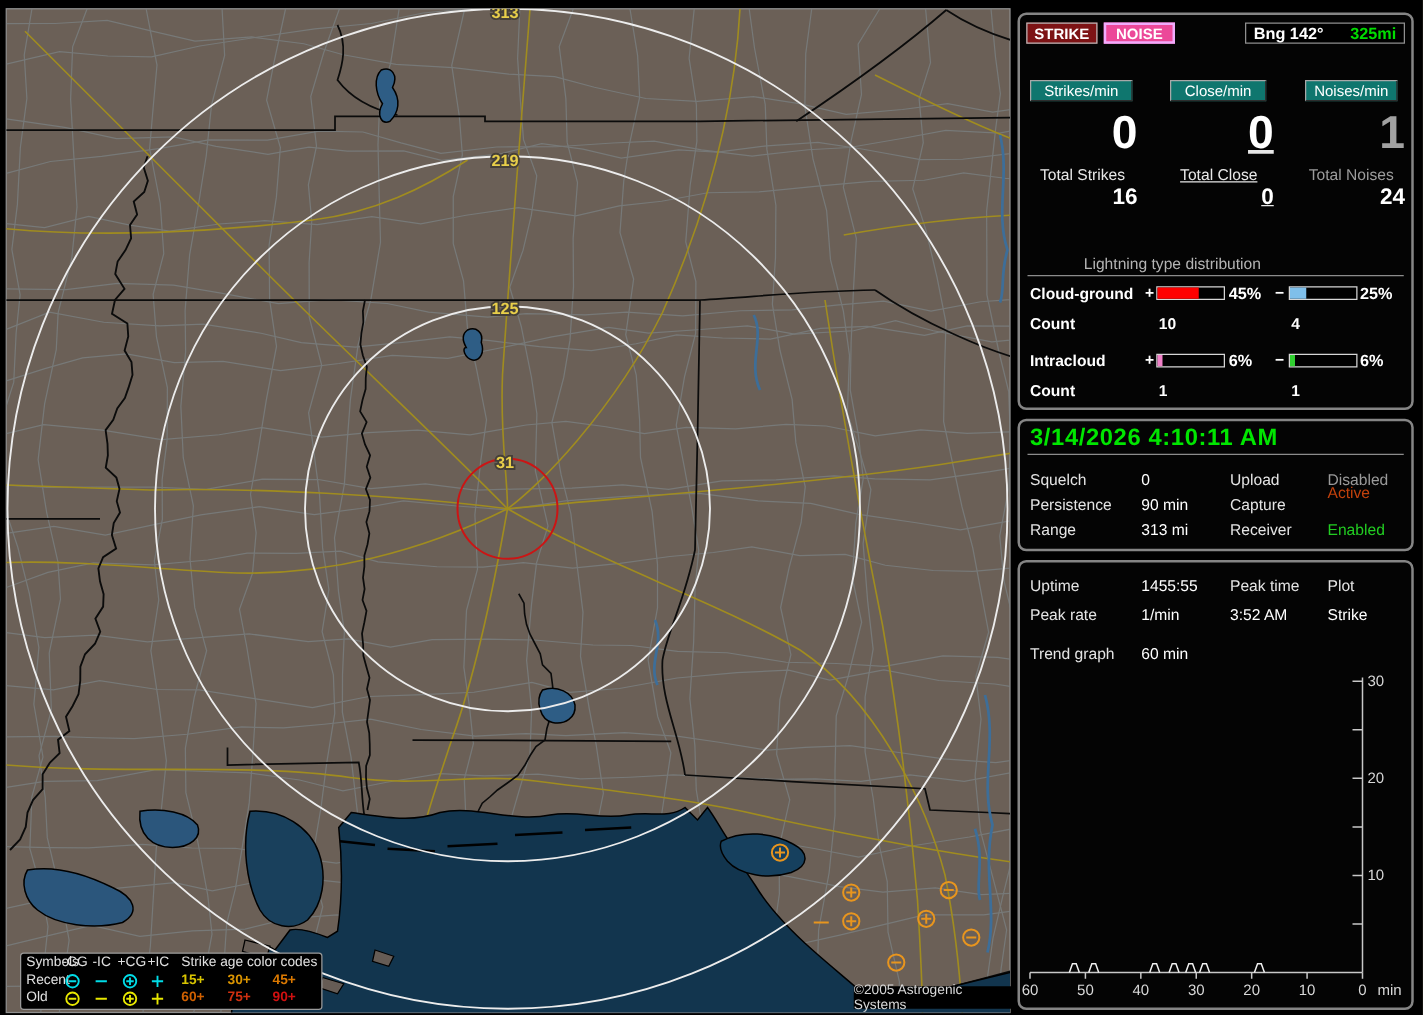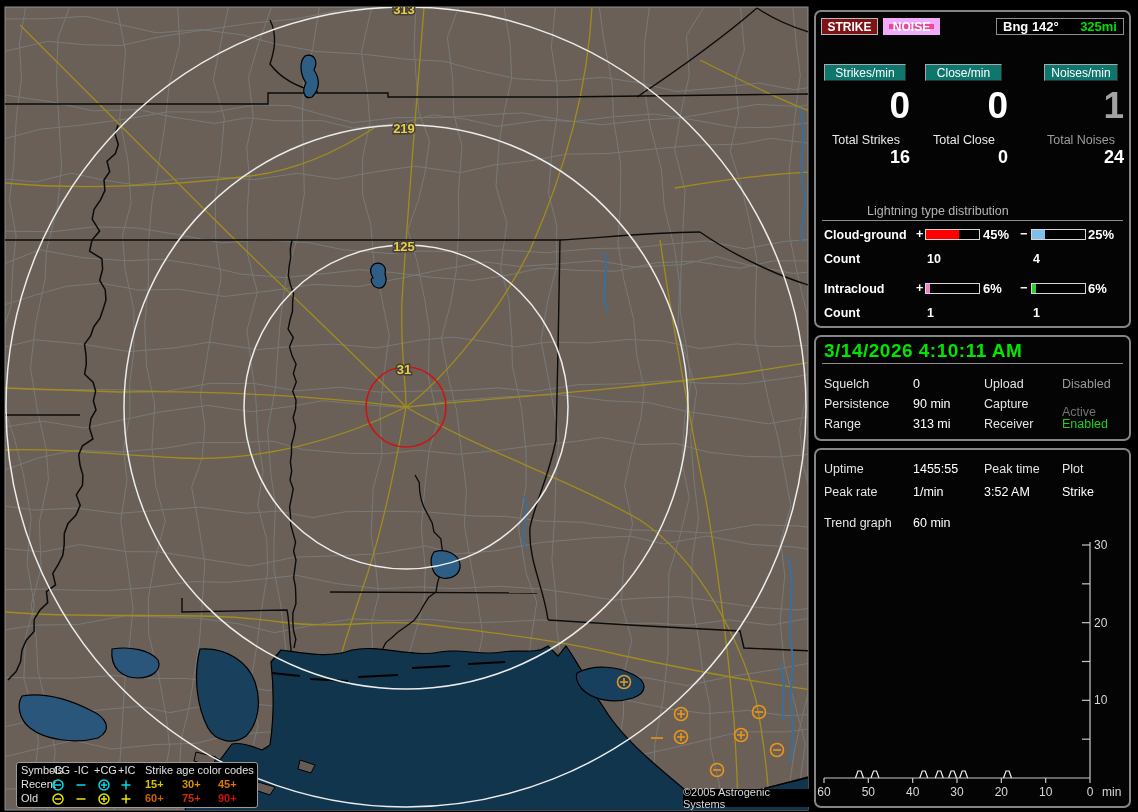--- a/index.html
+++ b/index.html
@@ -12,7 +12,7 @@
   .btn{display:inline-flex;align-items:center;justify-content:center;font-weight:bold;
     font-size:12px;color:#fff;box-sizing:border-box;}
   .btn-strike{background:#7d1315;border:1px solid #b8b8b8;}
-  .btn-noise{background:#ec4899;border:6px solid #f0abfc;}
+  .btn-noise{background:#ec4899;border:2px solid #f0abfc;}
   .chip{background:#0f766e;border-top:1px solid #a8a8a8;border-left:1px solid #a8a8a8;
     border-right:1px solid #2e2e2e;border-bottom:1px solid #2e2e2e;color:#fff;font-size:12px;
     display:inline-flex;align-items:center;justify-content:center;box-sizing:border-box;}

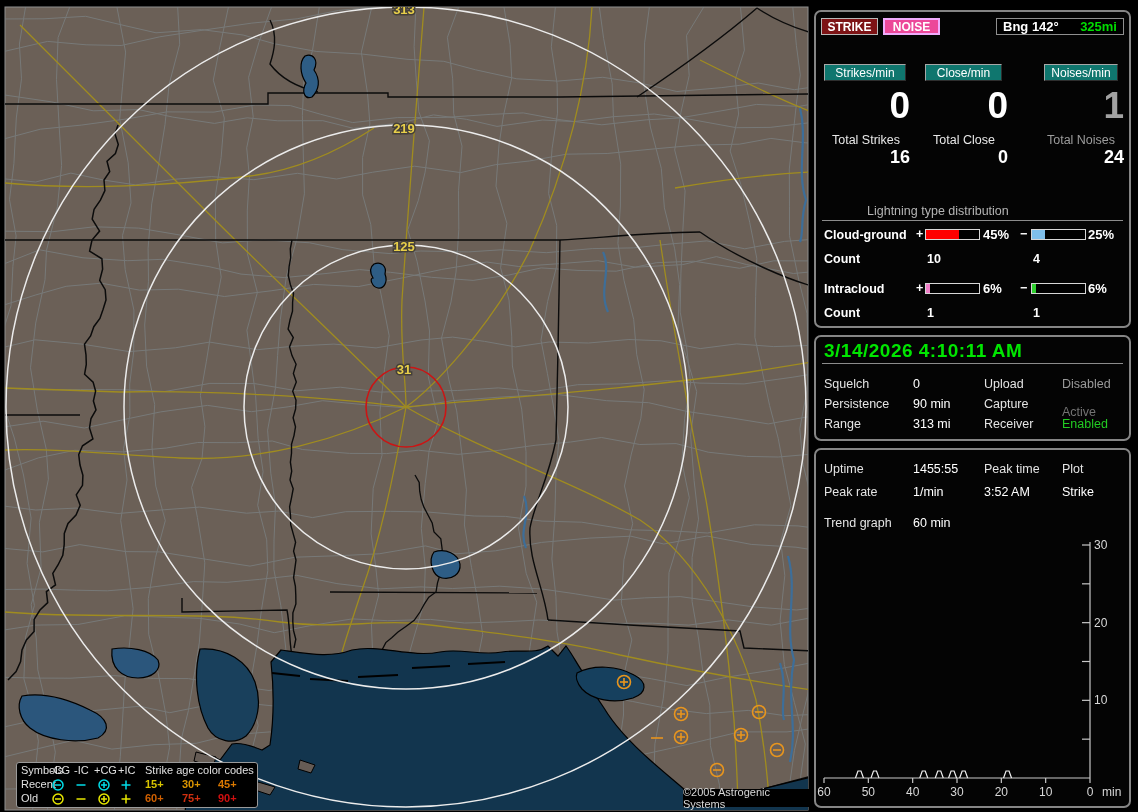--- a/index.html
+++ b/index.html
@@ -282,7 +282,7 @@
       <div class="tval">16</div>
     </div>
 
-    <div class="abs" style="left:104px;top:52px;width:88px;">
+    <div class="abs" style="left:115px;top:52px;width:88px;text-decoration:underline;">
       <div class="chip" style="width:77px;height:17px;margin-left:5px;">Close/min</div>
       <div class="bignum" style="margin-top: 6px; color: rgb(255, 255, 255);">0</div>
       <div class="tlabel" style="margin-top: 9px; color: rgb(232, 232, 232);">Total Close</div>

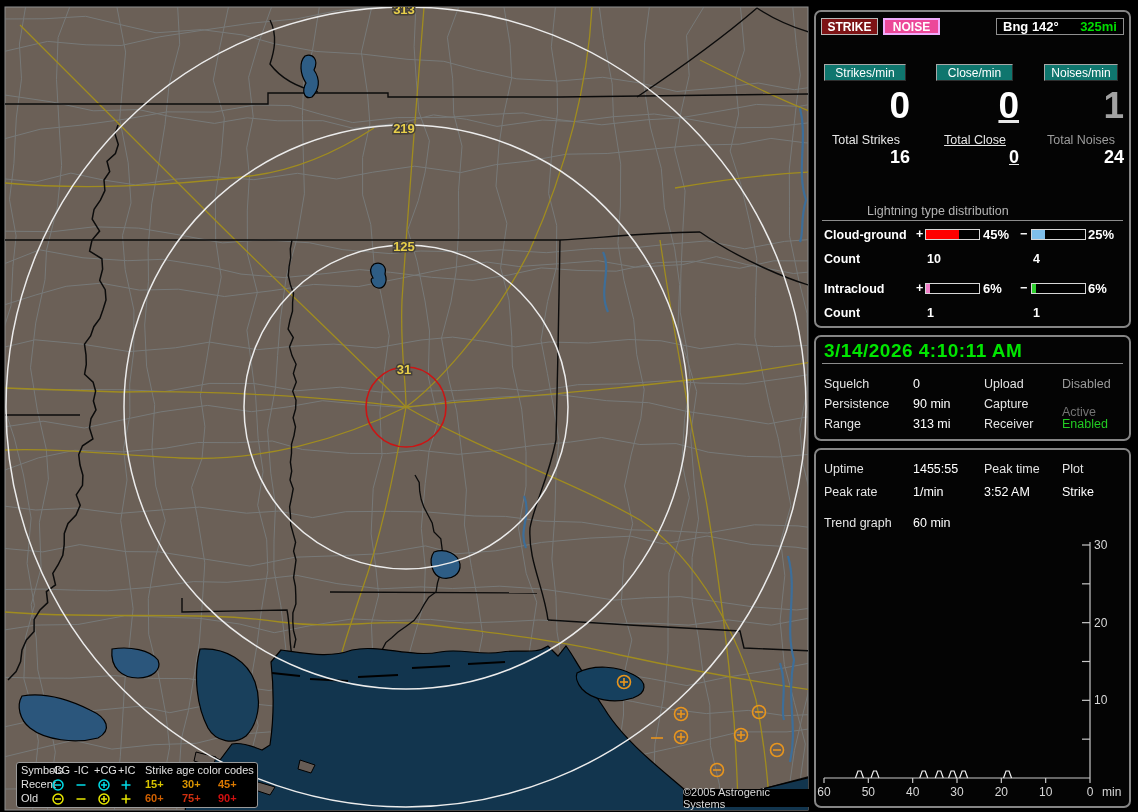--- a/index.html
+++ b/index.html
@@ -342,7 +342,7 @@
     <div class="abs p2label" style="left:8px;top:60px;">Persistence</div>
     <div class="abs p2val" style="left:97px;top:60px;">90 min</div>
     <div class="abs p2label" style="left:168px;top:60px;">Capture</div>
-    <div class="abs" style="left: 246px; top: 68px; color: #737373;">Active</div>
+    <div class="abs" style="left: 246px; top: 50px; color: #c2410c;">Active</div>
     <div class="abs p2label" style="left:8px;top:80px;">Range</div>
     <div class="abs p2val" style="left:97px;top:80px;">313 mi</div>
     <div class="abs p2label" style="left:168px;top:80px;">Receiver</div>

